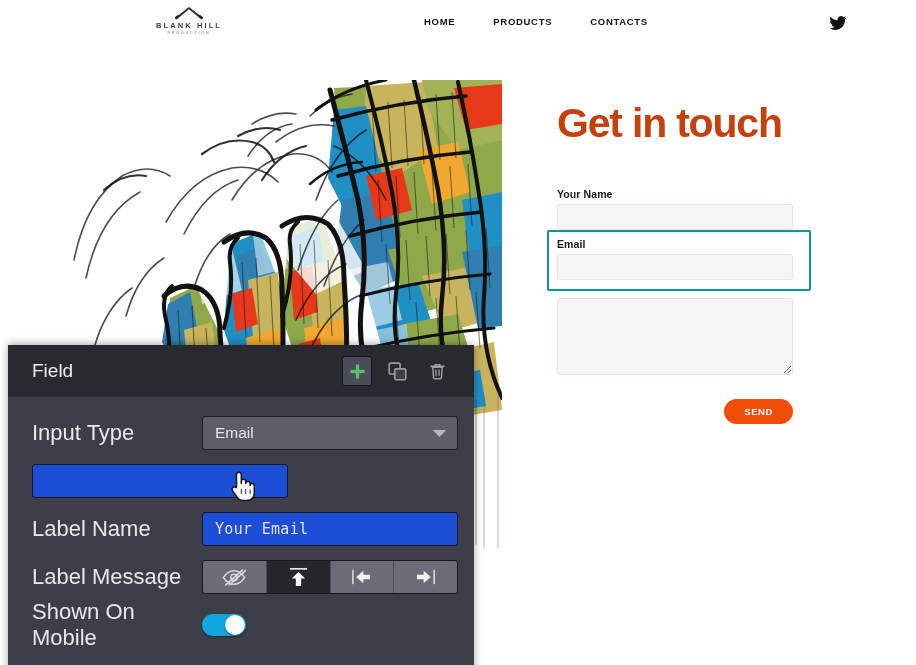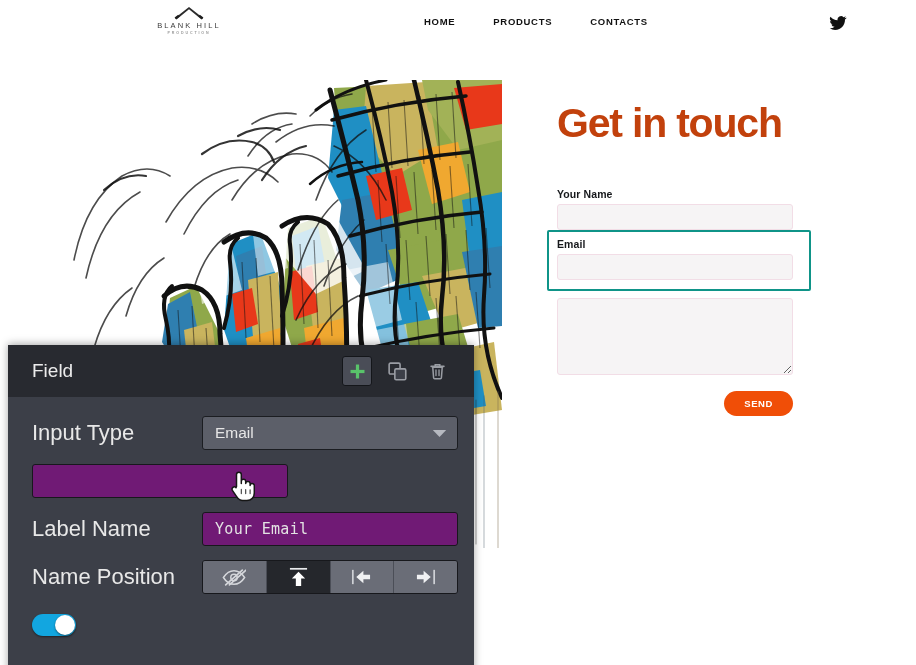--- a/index.html
+++ b/index.html
@@ -22,7 +22,7 @@
   }
   .logo-mark { display: block; margin: 0 auto 1px auto; }
   .logo-name {
-    font-size: 7.5px; letter-spacing: 2.1px; font-weight: 400;
+    font-size: 7.5px; letter-spacing: 2.1px; font-weight: 700;
     color: #3a3a3a; line-height: 9px; white-space: nowrap;
   }
   .logo-sub {

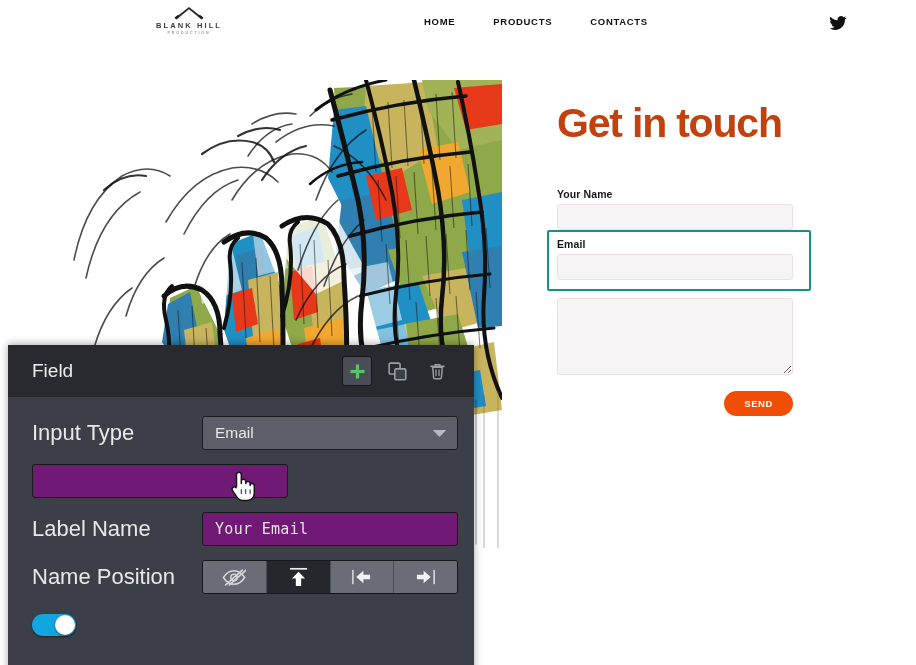--- a/index.html
+++ b/index.html
@@ -71,7 +71,7 @@
     padding: 6px 8px 9px 8px; margin-left: -10px; width: 264px;
     margin-bottom: 7px;
   }
-  .send-row { width: 236px; display: flex; justify-content: flex-end; margin-top: 12px; }
+  .send-row { width: 236px; display: flex; justify-content: flex-end; margin-top: 20px; }
   .send-btn {
     background: #f04e07; color: #ffffff; border: none;
     border-radius: 14px; height: 25px; padding: 0 20px;

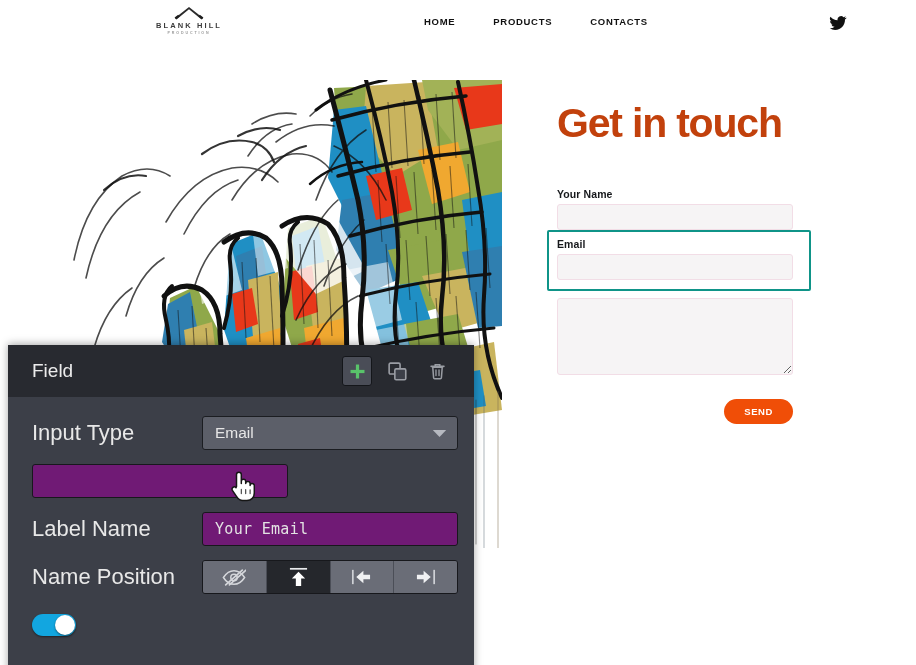--- a/index.html
+++ b/index.html
@@ -121,7 +121,7 @@
   .select .caret { margin-left: auto; }
 
   .text-input {
-    width: 256px; height: 34px; background: #701a75;
+    width: 256px; height: 34px; background: #1d4ed8;
     border: 1px solid #17181c; border-radius: 3px;
     display: flex; align-items: center; padding: 0 12px;
     color: #e3e3e3; font-size: 15.5px; cursor: text;

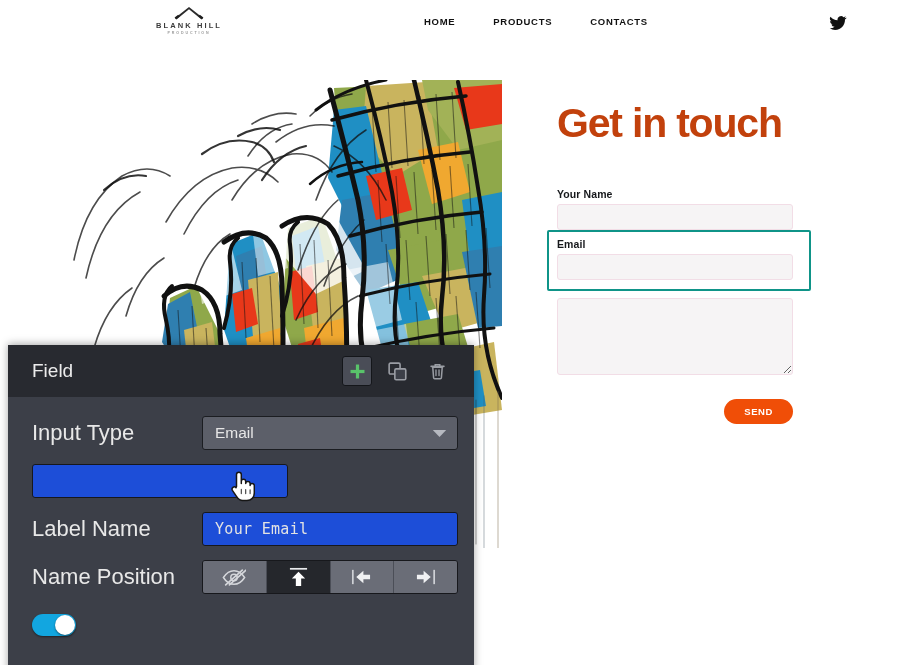--- a/index.html
+++ b/index.html
@@ -480,7 +480,7 @@
       </div>
 
       <div class="row">
-        <div class="row-label">Name Position</div>
+        <div class="row-label">Label Message</div>
         <div class="ctrl">
           <div class="seg">
 

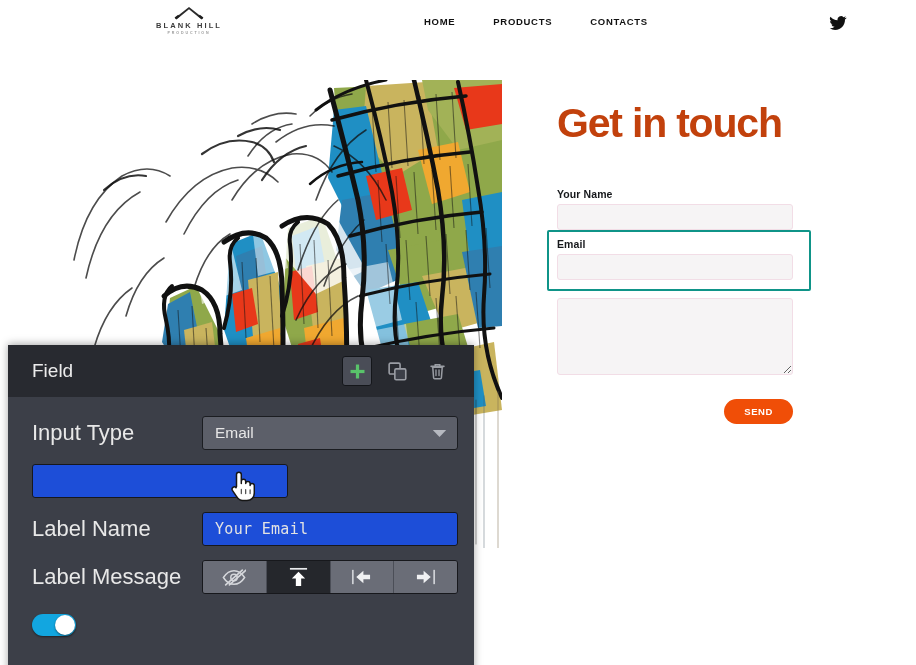--- a/index.html
+++ b/index.html
@@ -519,6 +519,7 @@
       </div>
 
       <div class="row">
+        <div class="row-label">Shown On Mobile</div>
         <div class="ctrl">
           <div class="toggle">
             <div class="knob"></div>

